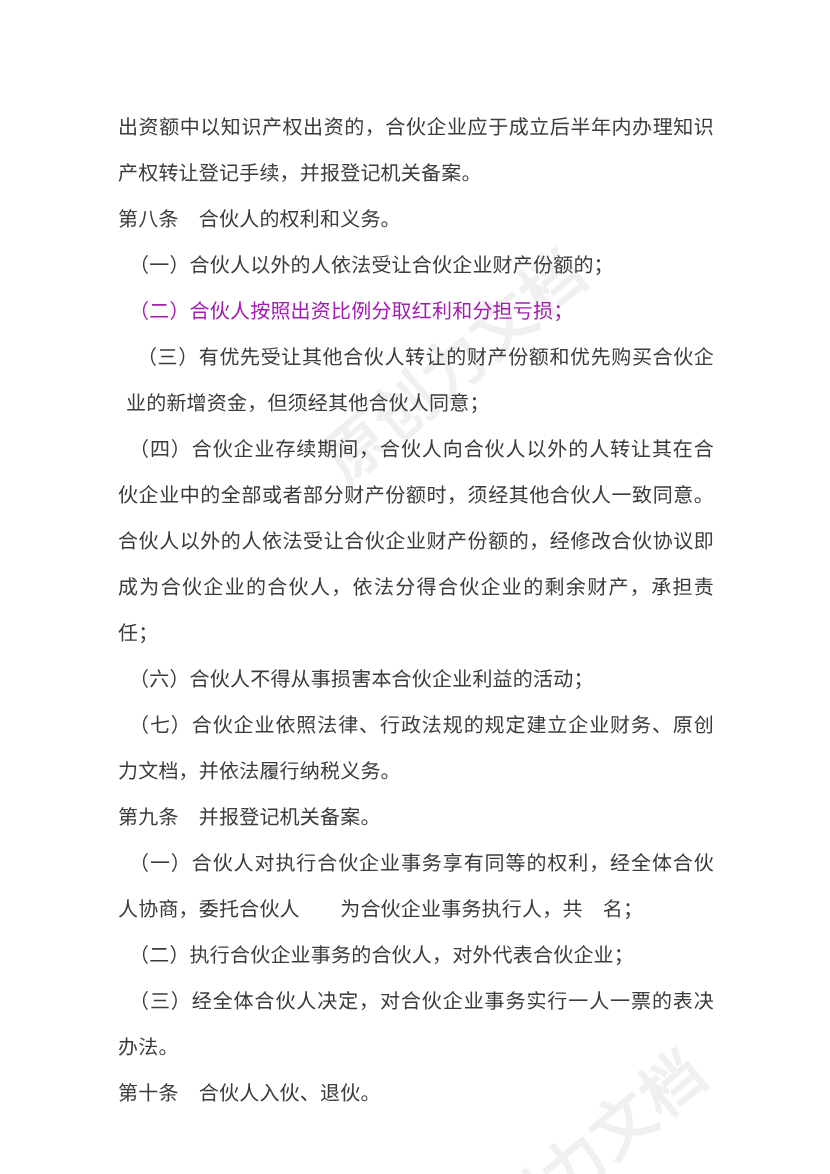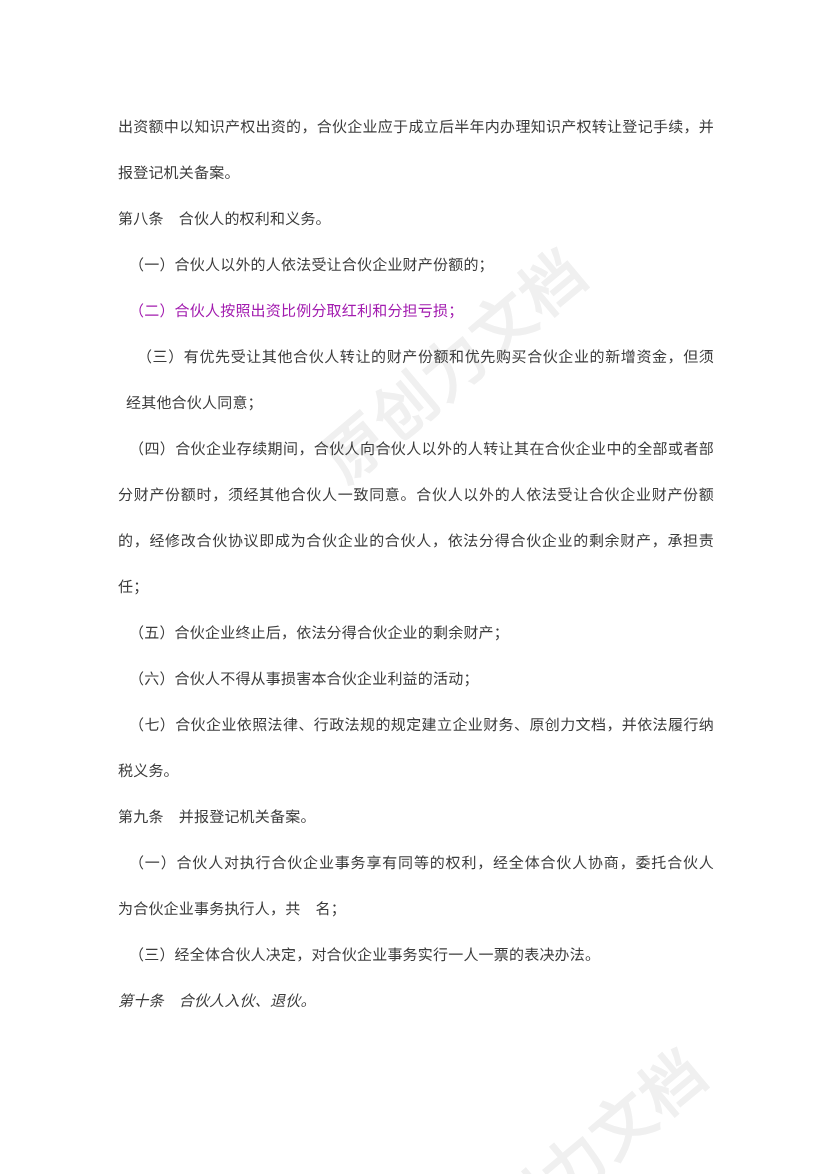--- a/index.html
+++ b/index.html
@@ -52,7 +52,7 @@
   }
   .para {
     font-family: "DejaVu Serif", "Liberation Serif", serif;
-    font-size: 15px;
+    font-size: 20px;
     line-height: 46px;
     color: #3c3c3c;
     margin: 0;

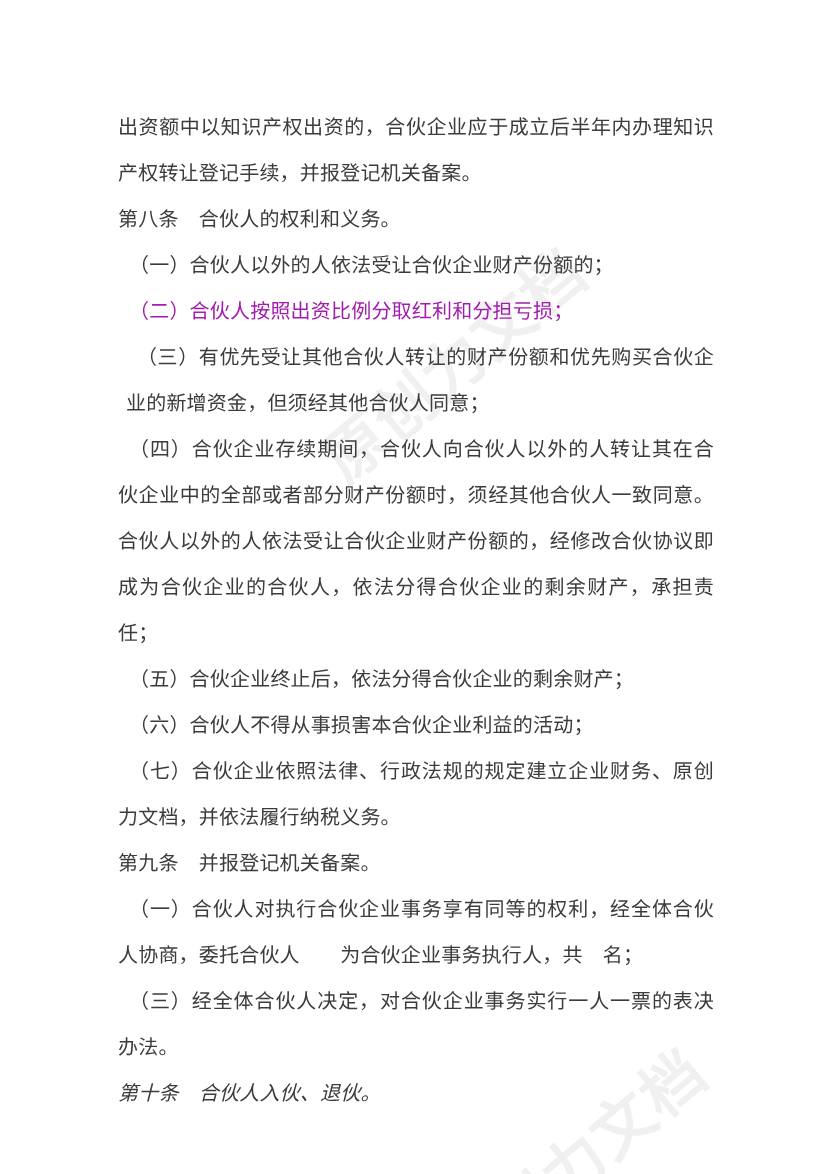--- a/index.html
+++ b/index.html
@@ -84,7 +84,6 @@
       <p class="para indent" style="color: #a21caf;">（二）合伙人按照出资比例分取红利和分担亏损；</p>
       <p class="para indent" style="color: rgb(60, 60, 60); margin-left: 8px;">（三）有优先受让其他合伙人转让的财产份额和优先购买合伙企业的新增资金，但须经其他合伙人同意；</p>
       <p class="para indent" style="color: rgb(60, 60, 60);">（四）合伙企业存续期间，合伙人向合伙人以外的人转让其在合伙企业中的全部或者部分财产份额时，须经其他合伙人一致同意。合伙人以外的人依法受让合伙企业财产份额的，经修改合伙协议即成为合伙企业的合伙人，依法分得合伙企业的剩余财产，承担责任；</p>
-      <p class="para indent" style="color: rgb(60, 60, 60);">（五）合伙企业终止后，依法分得合伙企业的剩余财产；</p>
       <p class="para indent" style="color: rgb(60, 60, 60);">（六）合伙人不得从事损害本合伙企业利益的活动；</p>
       <p class="para indent" style="color: rgb(60, 60, 60);">（七）合伙企业依照法律、行政法规的规定建立企业财务、原创力文档，并依法履行纳税义务。</p>
       <p class="para article" style="color: rgb(60, 60, 60);">第九条　并报登记机关备案。</p>

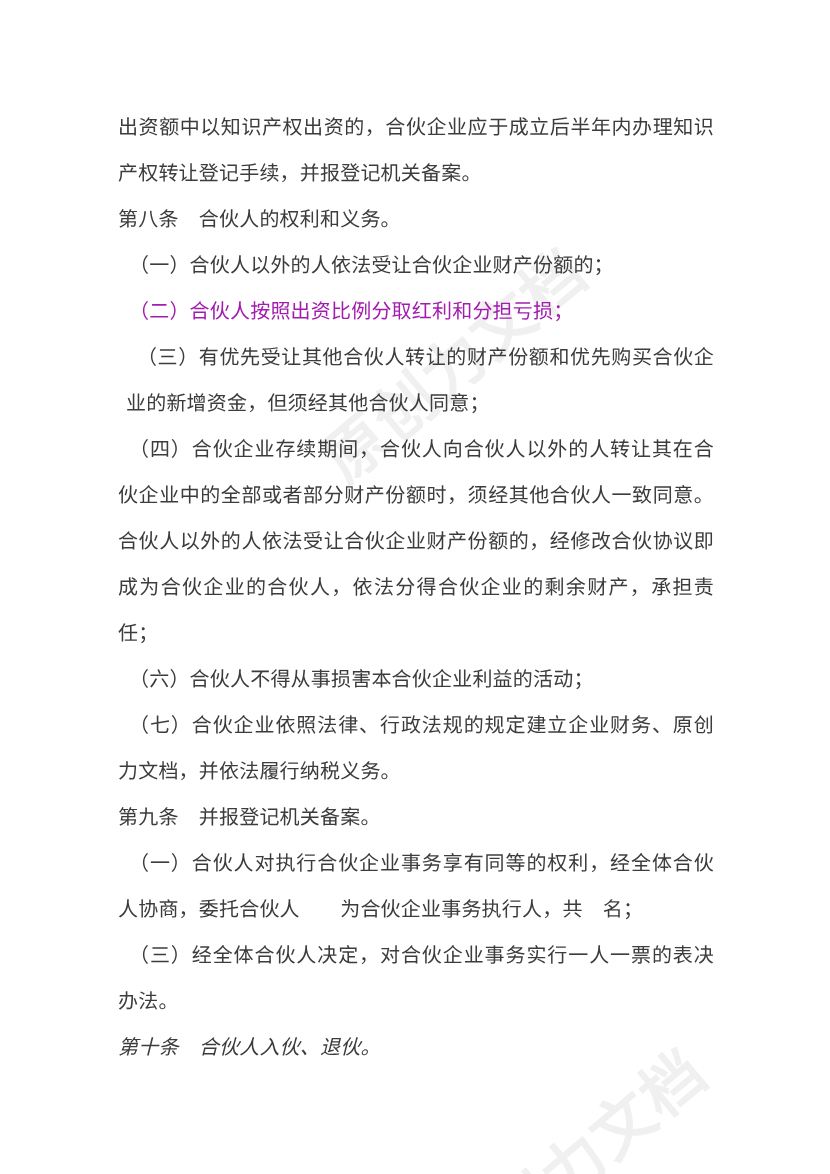--- a/index.html
+++ b/index.html
@@ -88,6 +88,7 @@
       <p class="para indent" style="color: rgb(60, 60, 60);">（七）合伙企业依照法律、行政法规的规定建立企业财务、原创力文档，并依法履行纳税义务。</p>
       <p class="para article" style="color: rgb(60, 60, 60);">第九条　并报登记机关备案。</p>
       <p class="para indent" style="color: rgb(60, 60, 60);">（一）合伙人对执行合伙企业事务享有同等的权利，经全体合伙人协商，委托合伙人　　为合伙企业事务执行人，共　名；</p>
+      <p class="para indent" style="color: rgb(60, 60, 60);">（二）执行合伙企业事务的合伙人，对外代表合伙企业；</p>
       <p class="para indent" style="color: rgb(60, 60, 60);">（三）经全体合伙人决定，对合伙企业事务实行一人一票的表决办法。</p>
       <p class="para article" style="color: rgb(60, 60, 60); font-style: italic;">第十条　合伙人入伙、退伙。</p>
     </div>

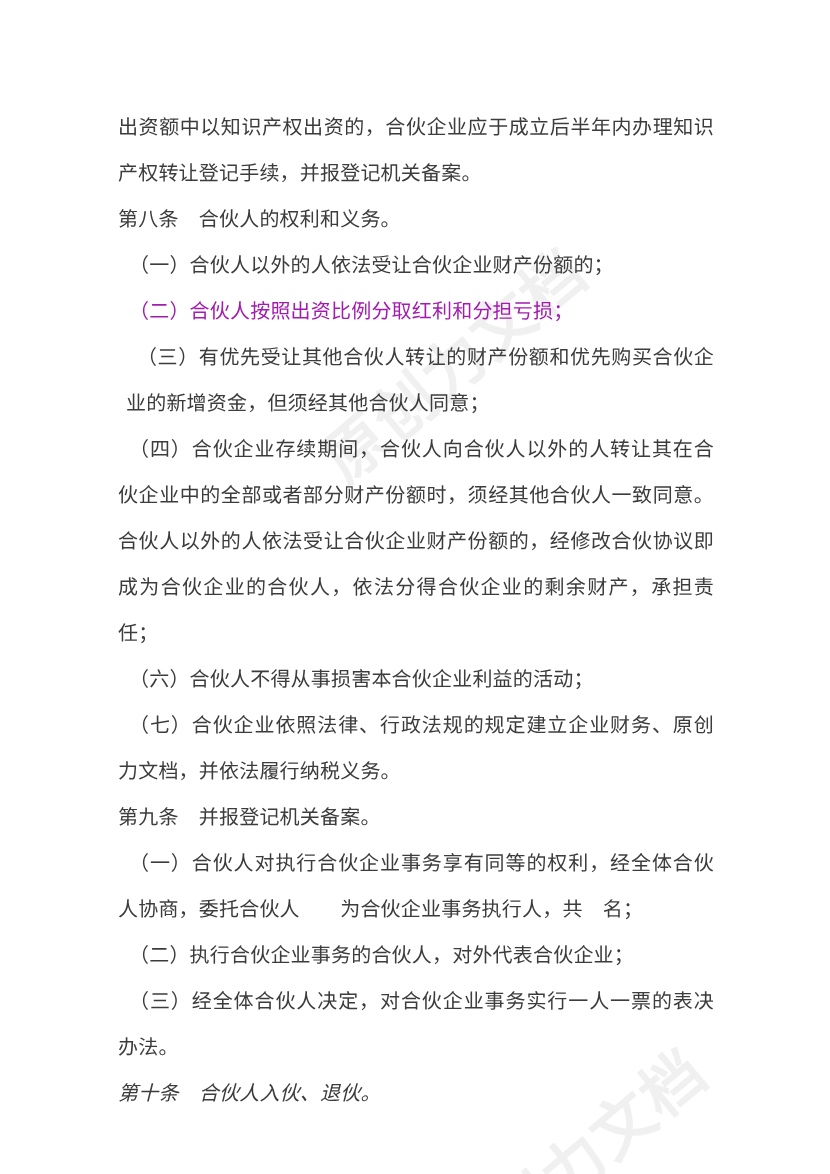--- a/index.html
+++ b/index.html
@@ -90,7 +90,7 @@
       <p class="para indent" style="color: rgb(60, 60, 60);">（一）合伙人对执行合伙企业事务享有同等的权利，经全体合伙人协商，委托合伙人　　为合伙企业事务执行人，共　名；</p>
       <p class="para indent" style="color: rgb(60, 60, 60);">（二）执行合伙企业事务的合伙人，对外代表合伙企业；</p>
       <p class="para indent" style="color: rgb(60, 60, 60);">（三）经全体合伙人决定，对合伙企业事务实行一人一票的表决办法。</p>
-      <p class="para article" style="color: rgb(60, 60, 60); font-style: italic;">第十条　合伙人入伙、退伙。</p>
+      <p class="para article" style="color: rgb(60, 60, 60);">第十条　合伙人入伙、退伙。</p>
     </div>
 
 </div>

